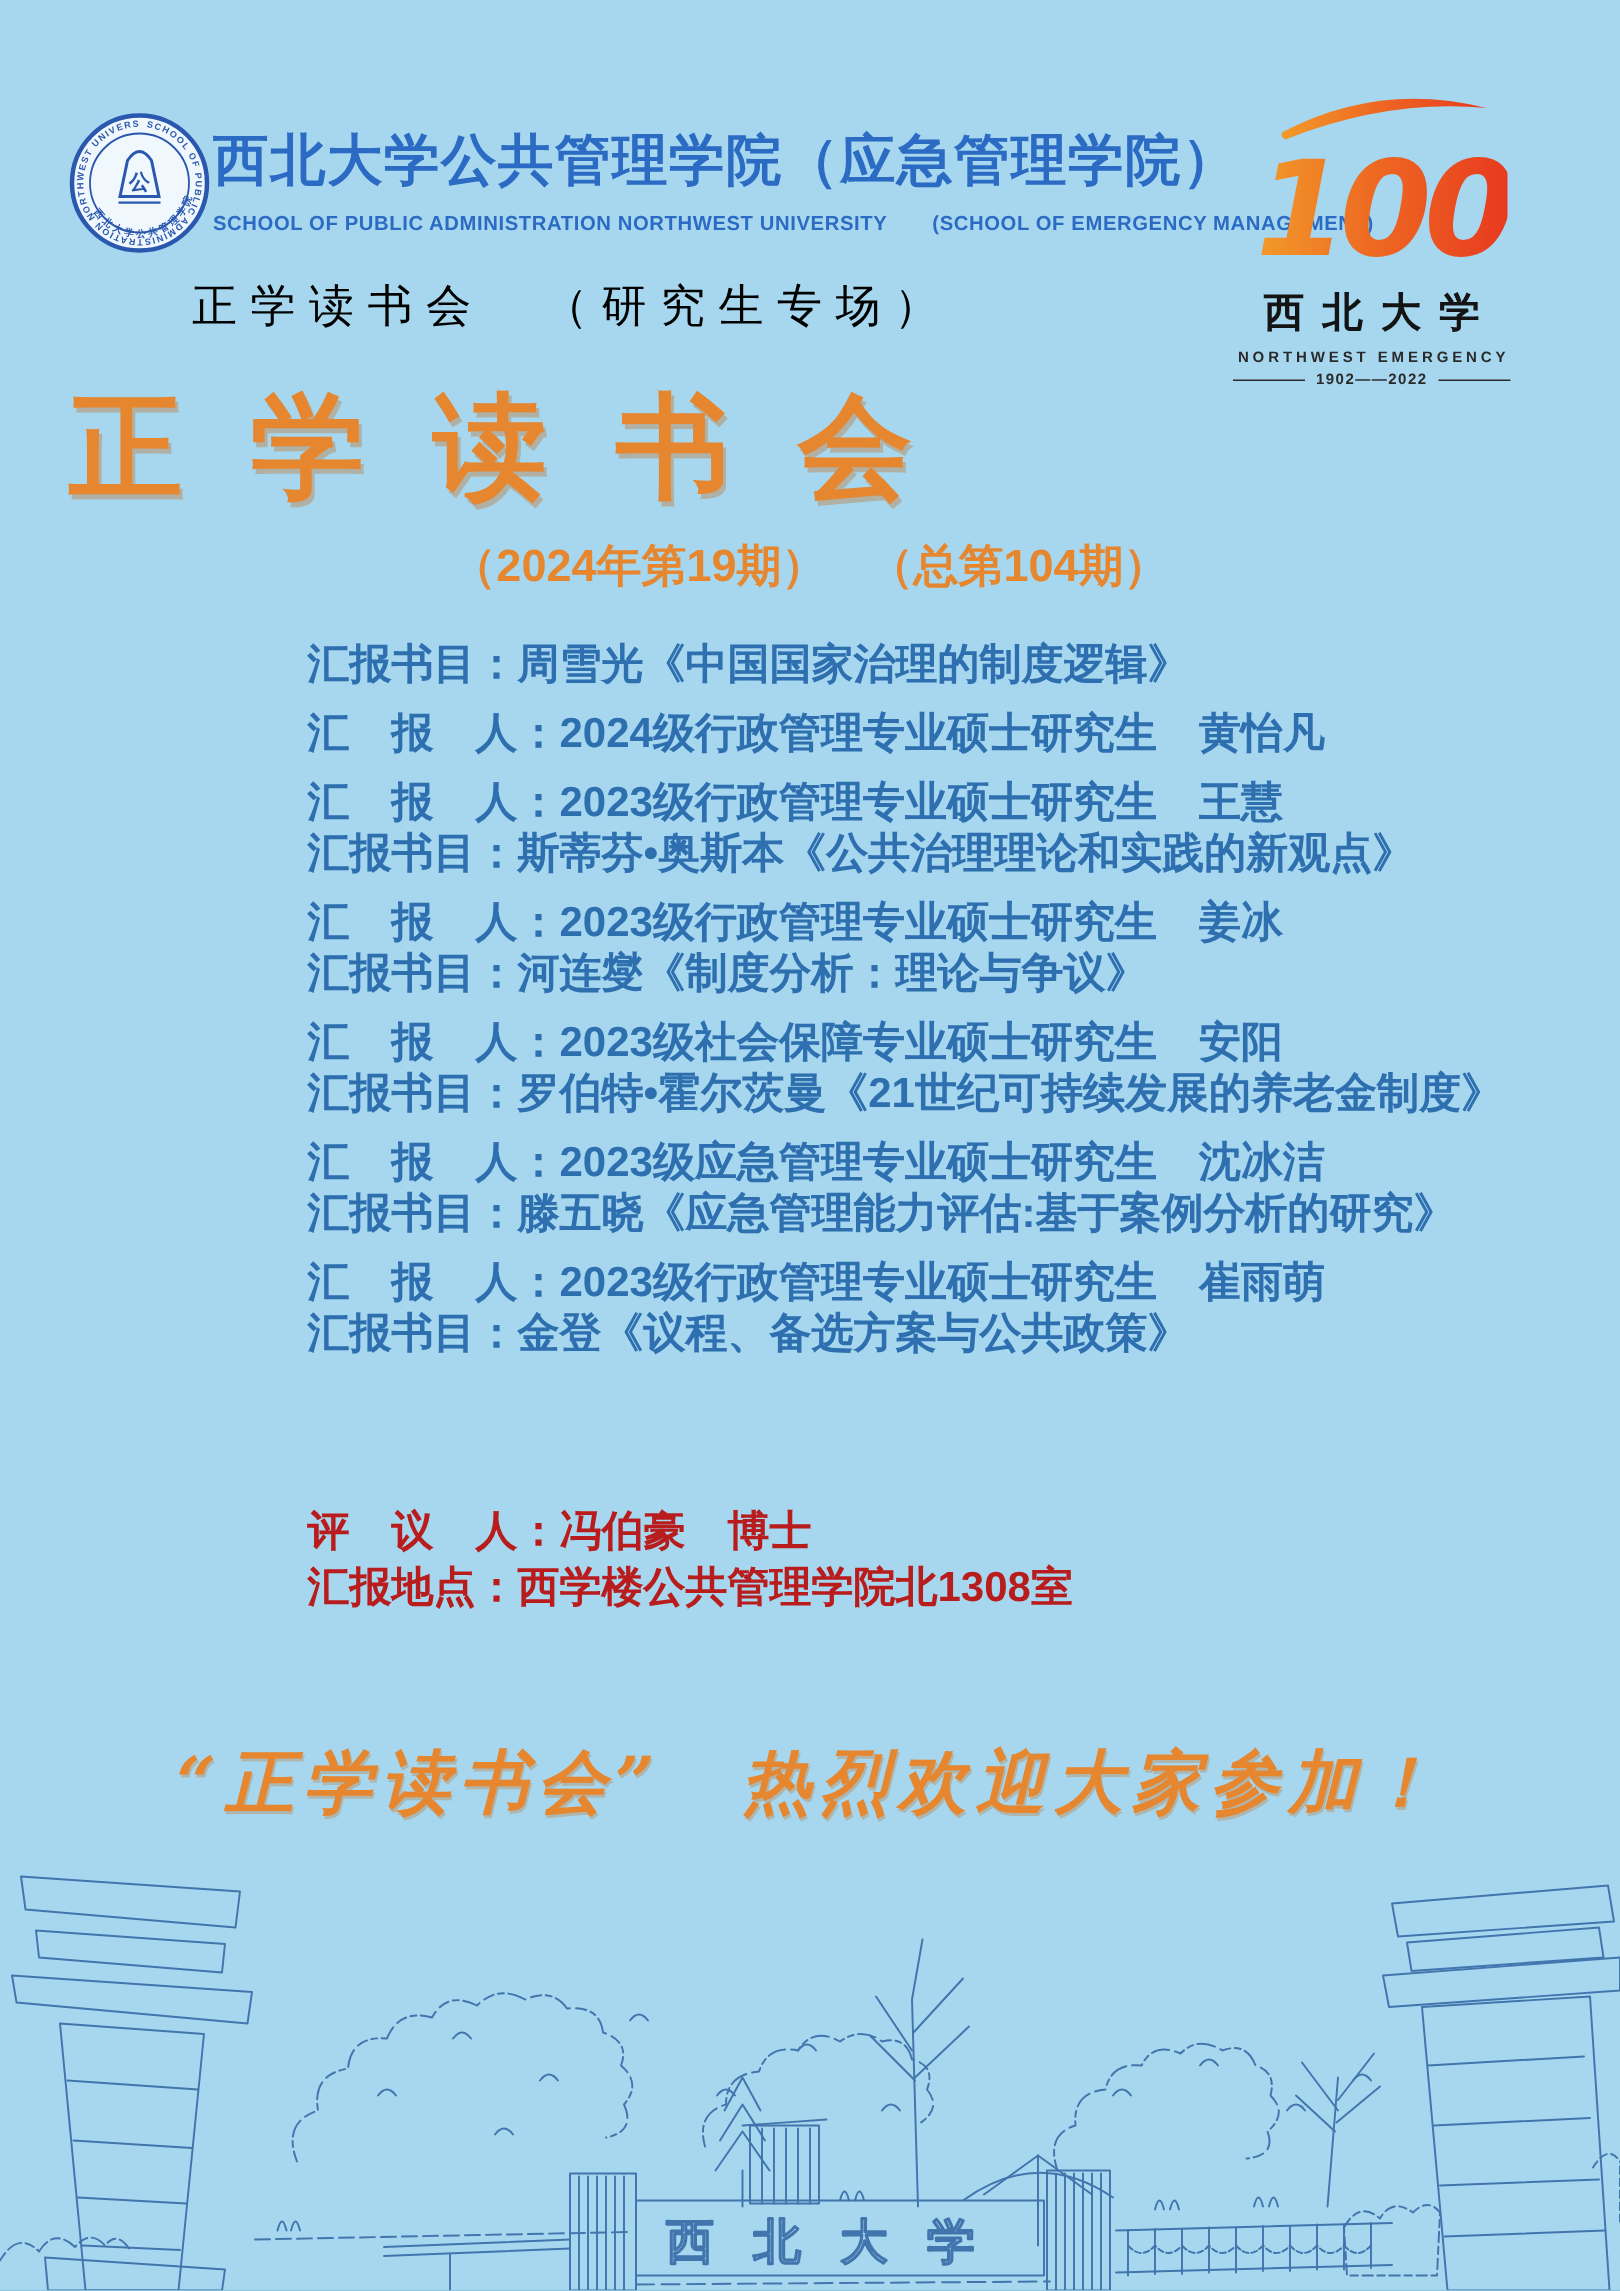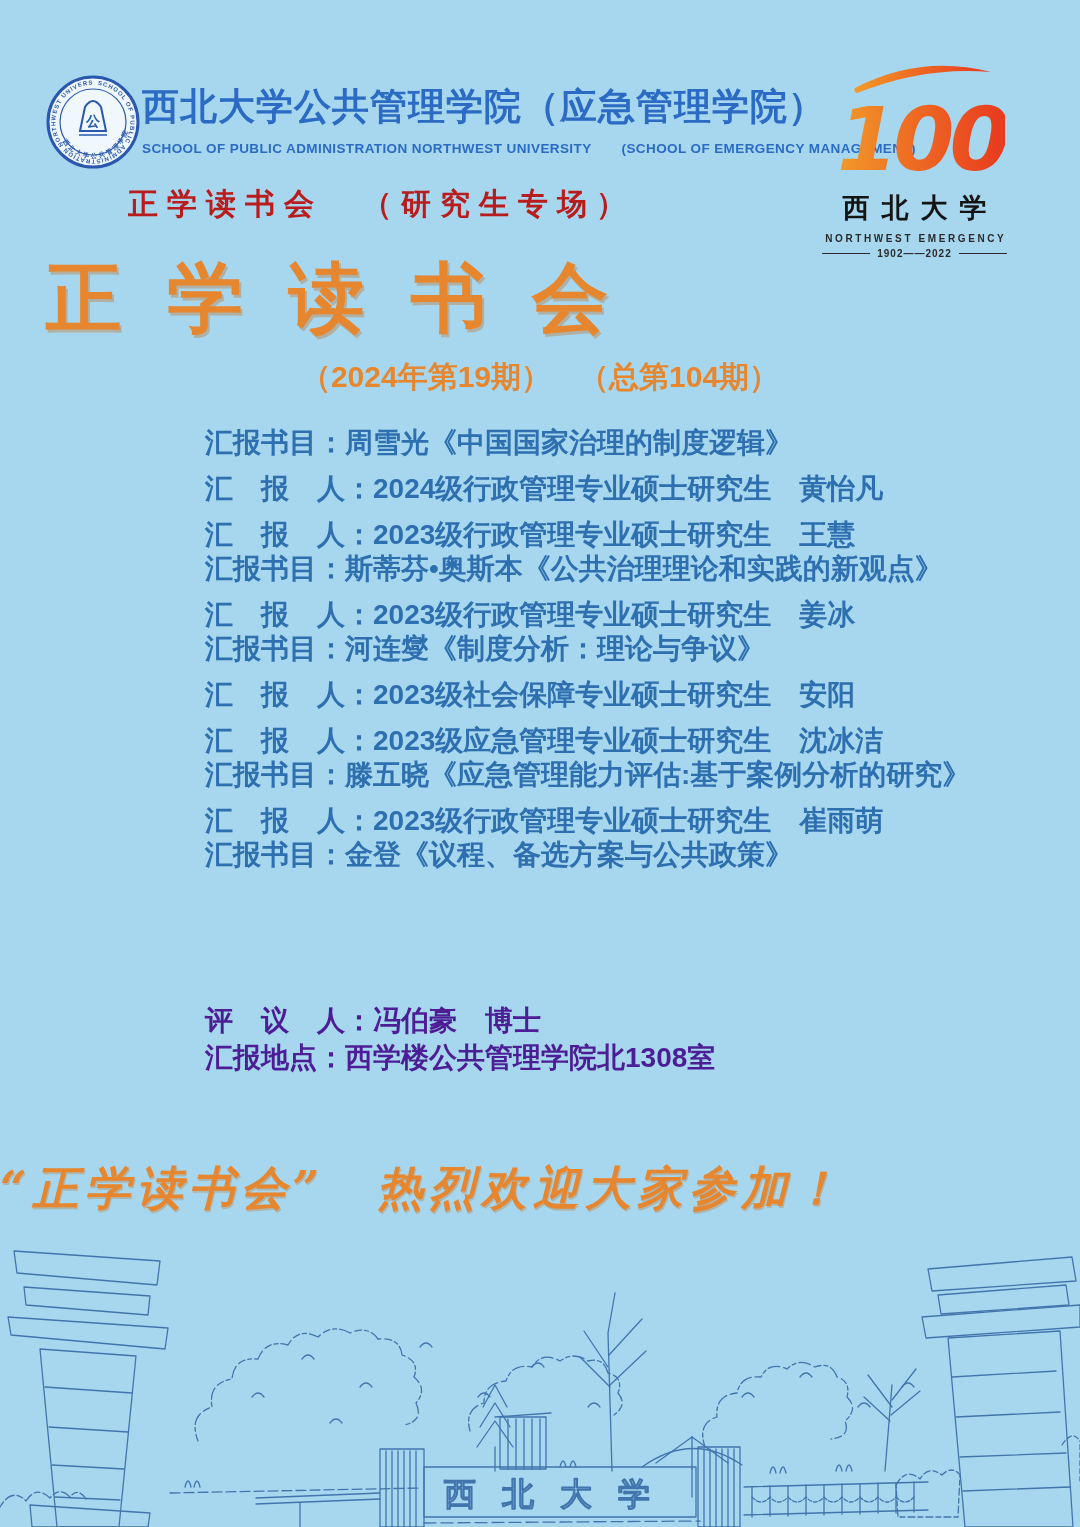--- a/index.html
+++ b/index.html
@@ -38,7 +38,7 @@
   
   .series{
     position:absolute;left:128px;top:184px;
-    font-size:30px;font-weight:bold;color:#b91c1c;letter-spacing:9px;white-space:nowrap;text-align:right;
+    font-size:30px;font-weight:normal;color:#000000;letter-spacing:9px;white-space:nowrap;text-align:right;
   }
   .title{
     position:absolute;left:0;top:248px;width:100%;margin:0;

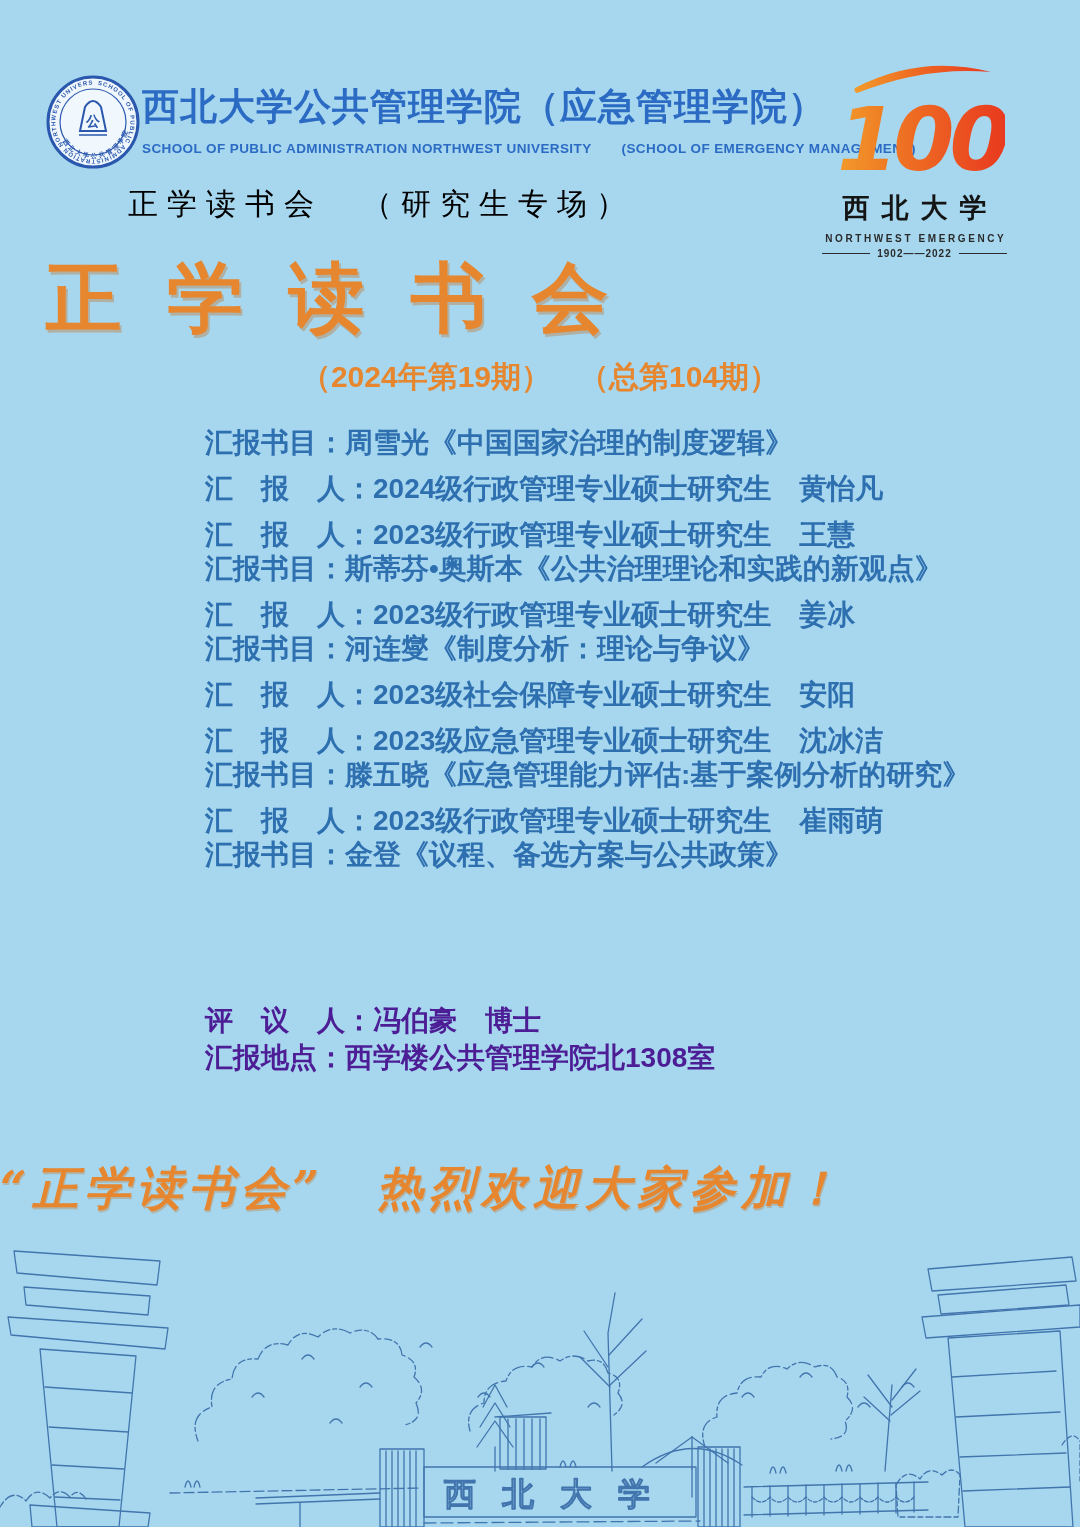--- a/index.html
+++ b/index.html
@@ -149,6 +149,7 @@
     </div>
     <div class="entry">
       <div class="entry-line"><span>汇　报　人：</span><span>2023级社会保障专业硕士研究生　安阳</span></div>
+      <div class="entry-line"><span>汇报书目：</span><span>罗伯特•霍尔茨曼《21世纪可持续发展的养老金制度》</span></div>
     </div>
     <div class="entry">
       <div class="entry-line"><span>汇　报　人：</span><span>2023级应急管理专业硕士研究生　沈冰洁</span></div>

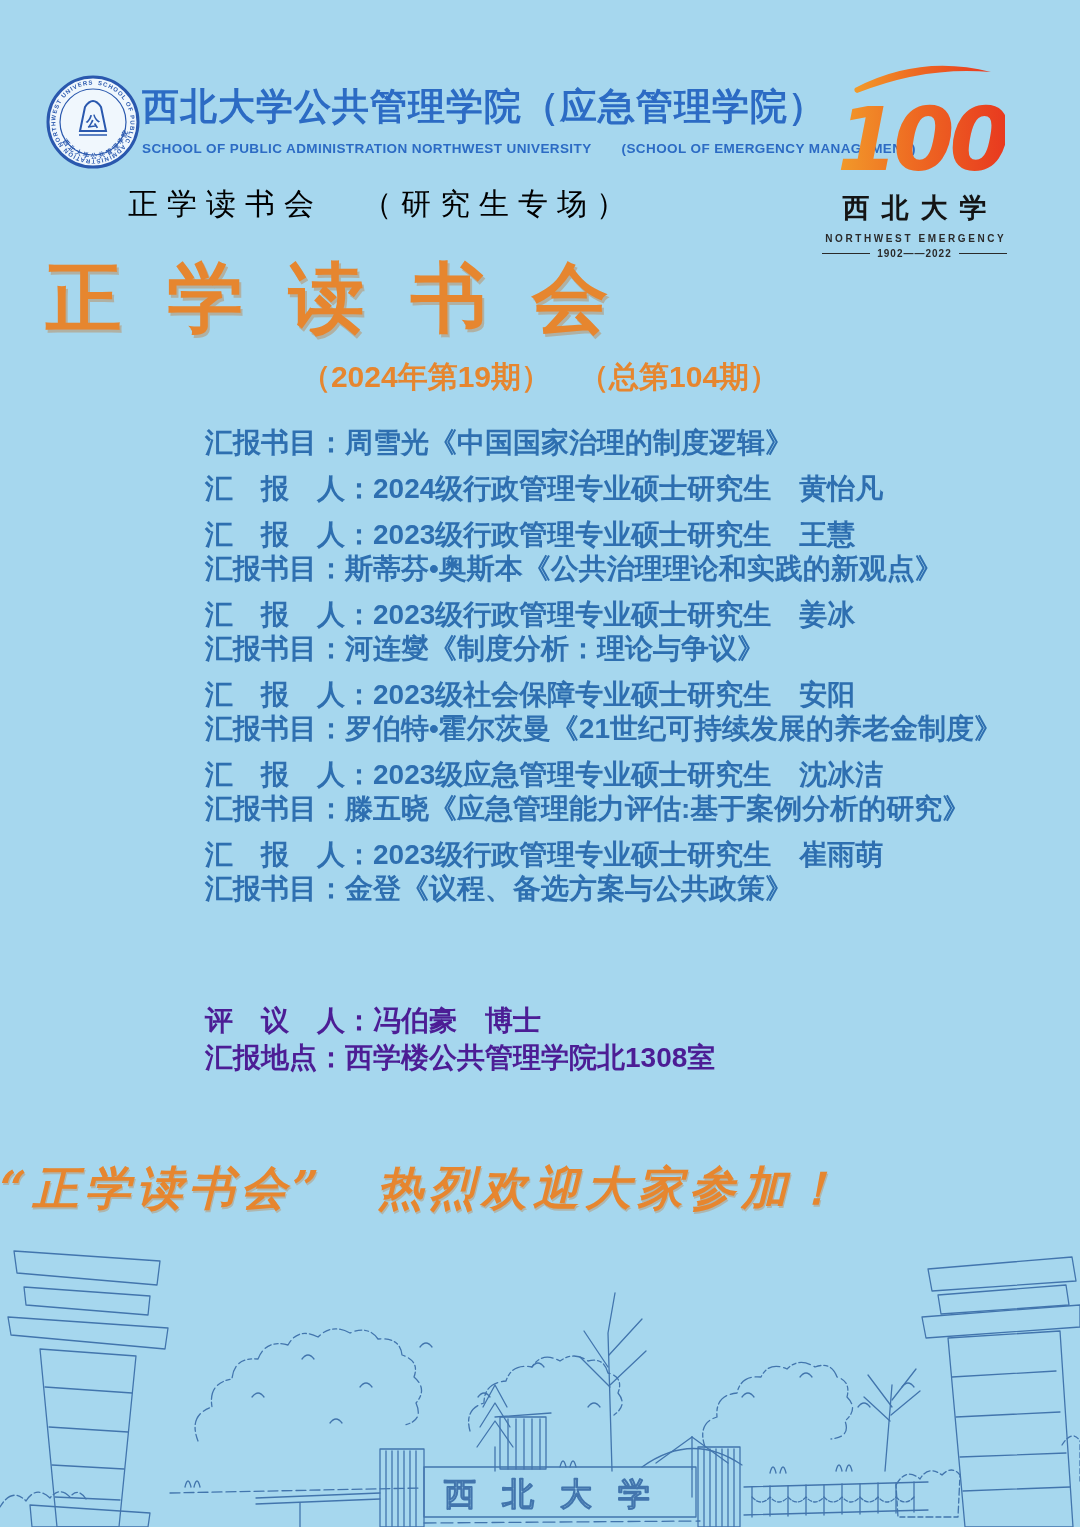--- a/index.html
+++ b/index.html
@@ -61,7 +61,7 @@
   }
   
   .meta{position:absolute;left:205px;top:1002px;width:780px;}
-  .meta-line{line-height:37px;font-size:28px;font-weight:bold;color:#4c1d95;white-space:nowrap;}
+  .meta-line{line-height:37px;font-size:28px;font-weight:bold;color:#b91c1c;white-space:nowrap;}
   
   .welcome{
     position:absolute;left:0;top:1158px;width:100%;

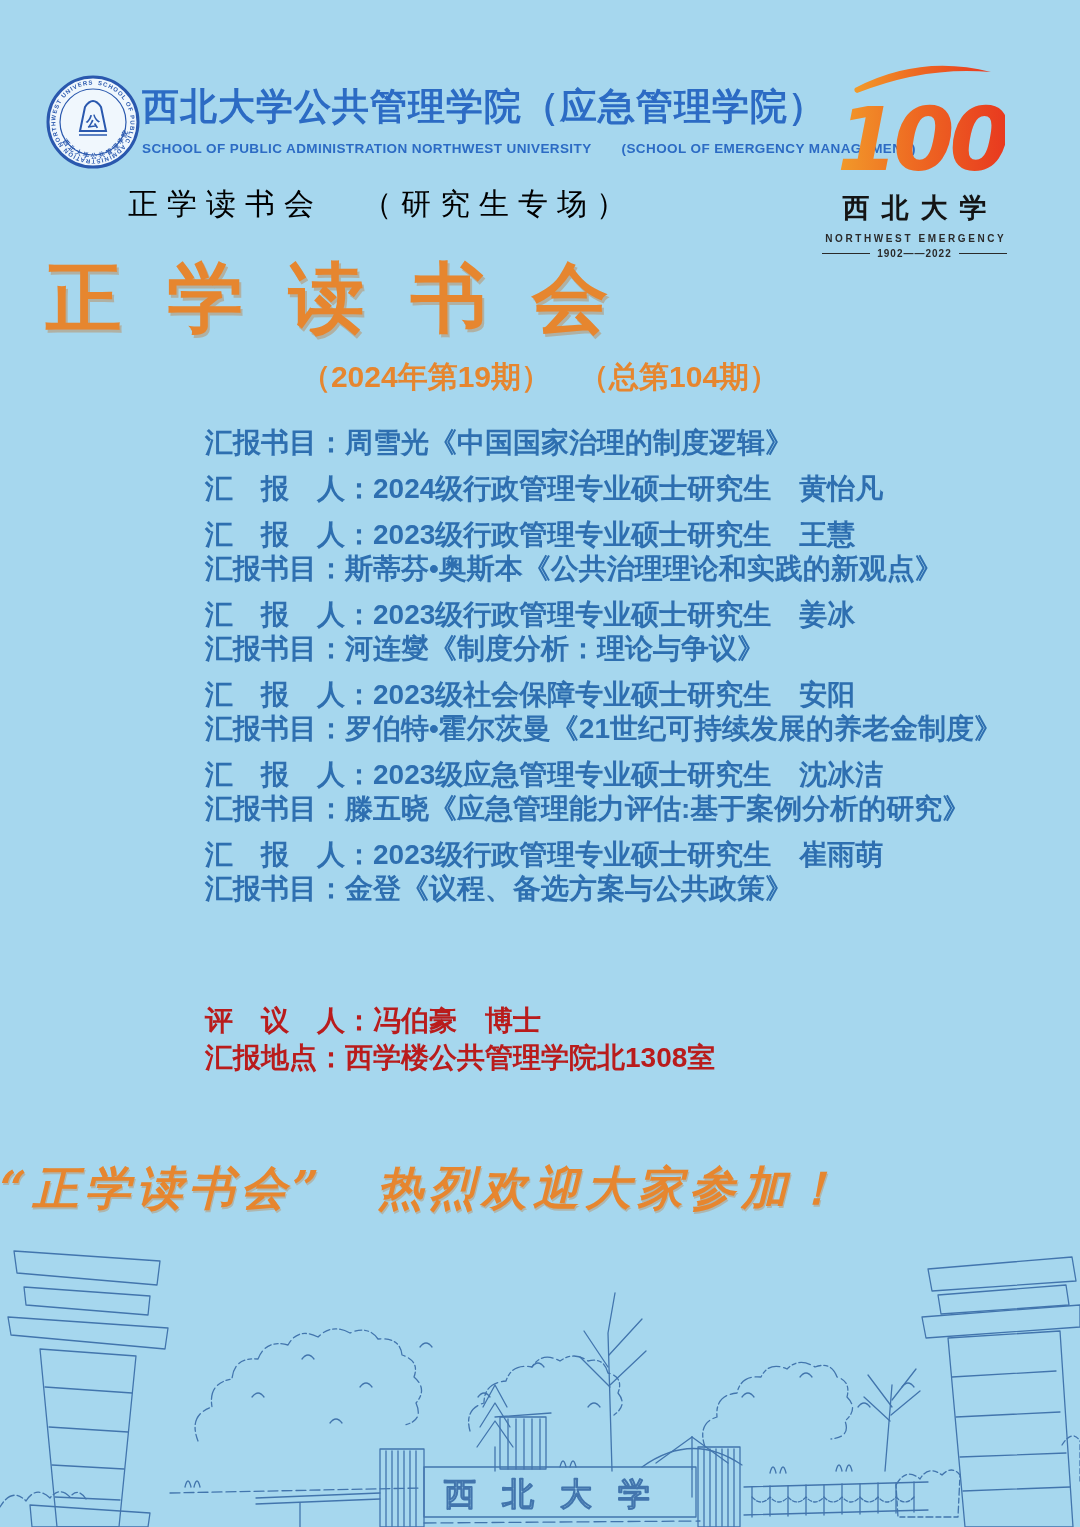--- a/index.html
+++ b/index.html
@@ -65,7 +65,7 @@
   
   .welcome{
     position:absolute;left:0;top:1158px;width:100%;
-    font-size:46px;font-weight:bold;font-style:italic;
+    text-align:center;font-size:46px;font-weight:bold;font-style:italic;
     color:#e6862f;letter-spacing:6px;white-space:nowrap;
     font-family:"DejaVu Serif","Liberation Serif",serif;
     text-shadow:1px 2px 0 rgba(196,106,26,0.3);

